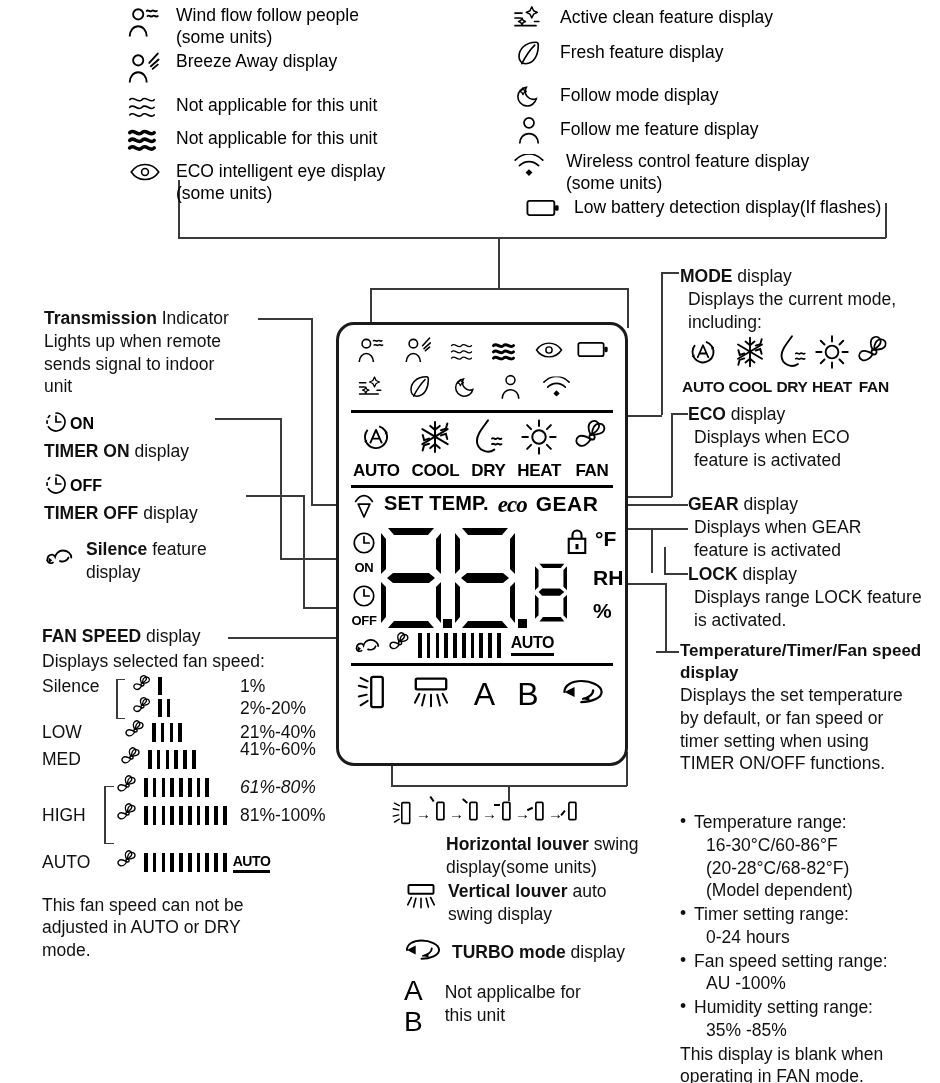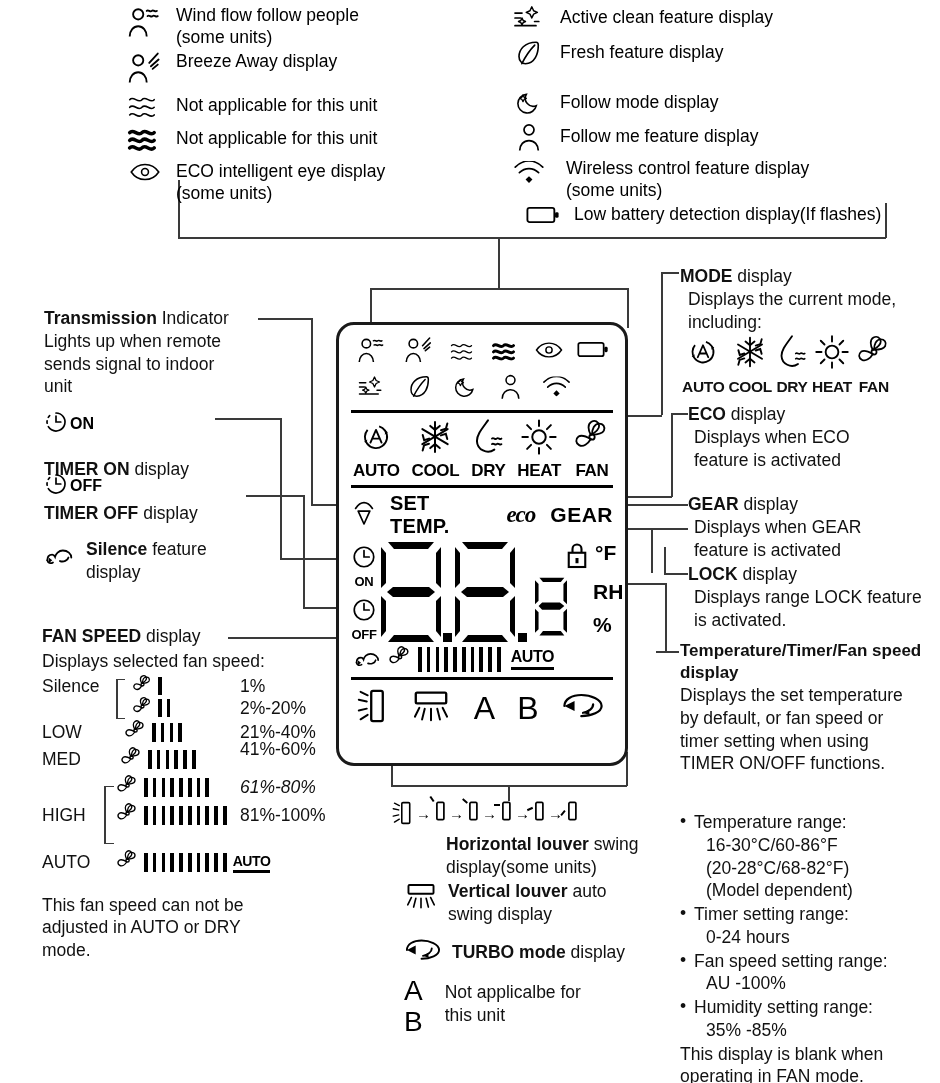--- a/index.html
+++ b/index.html
@@ -312,7 +312,7 @@
     <span class="legend-lbl">Active clean feature display</span>
   </div>
 
-  <div class="legend-row" style="margin-bottom:20px; align-items:center;">
+  <div class="legend-row" style="margin-bottom:13px; align-items:center;">
     <span class="legend-ico">
         <svg width="30" height="30" viewBox="0 0 40 42">
           <use href="#i-leaf"></use>

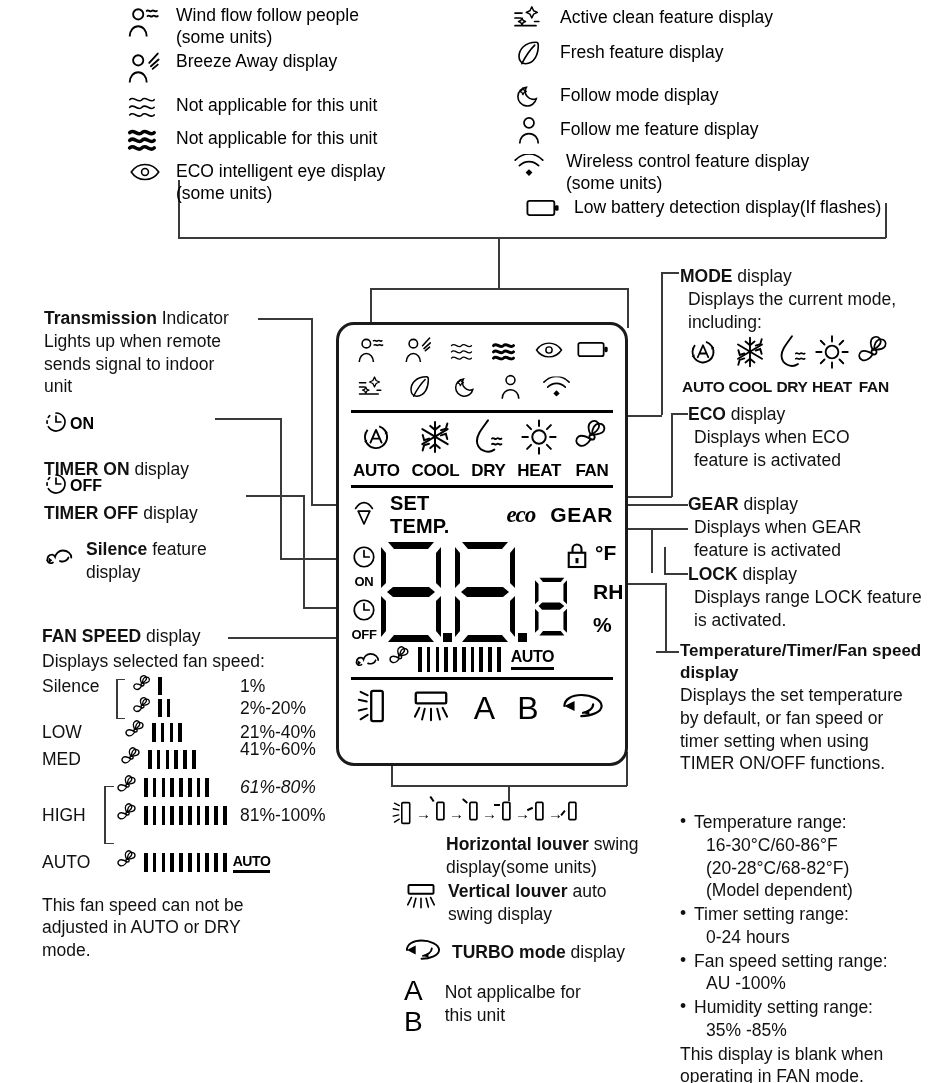--- a/index.html
+++ b/index.html
@@ -375,7 +375,7 @@
         </svg></span>
     <span class="b" style="font-size:16px;">ON</span>
   </div>
-  <div class="txt" style="margin-top:20px;"><span class="b">TIMER ON</span><span> display</span></div>
+  <div class="txt" style="margin-top:2px;"><span class="b">TIMER ON</span><span> display</span></div>
 </div>
 
 <div class="abs" style="left:44px; top:472px;">

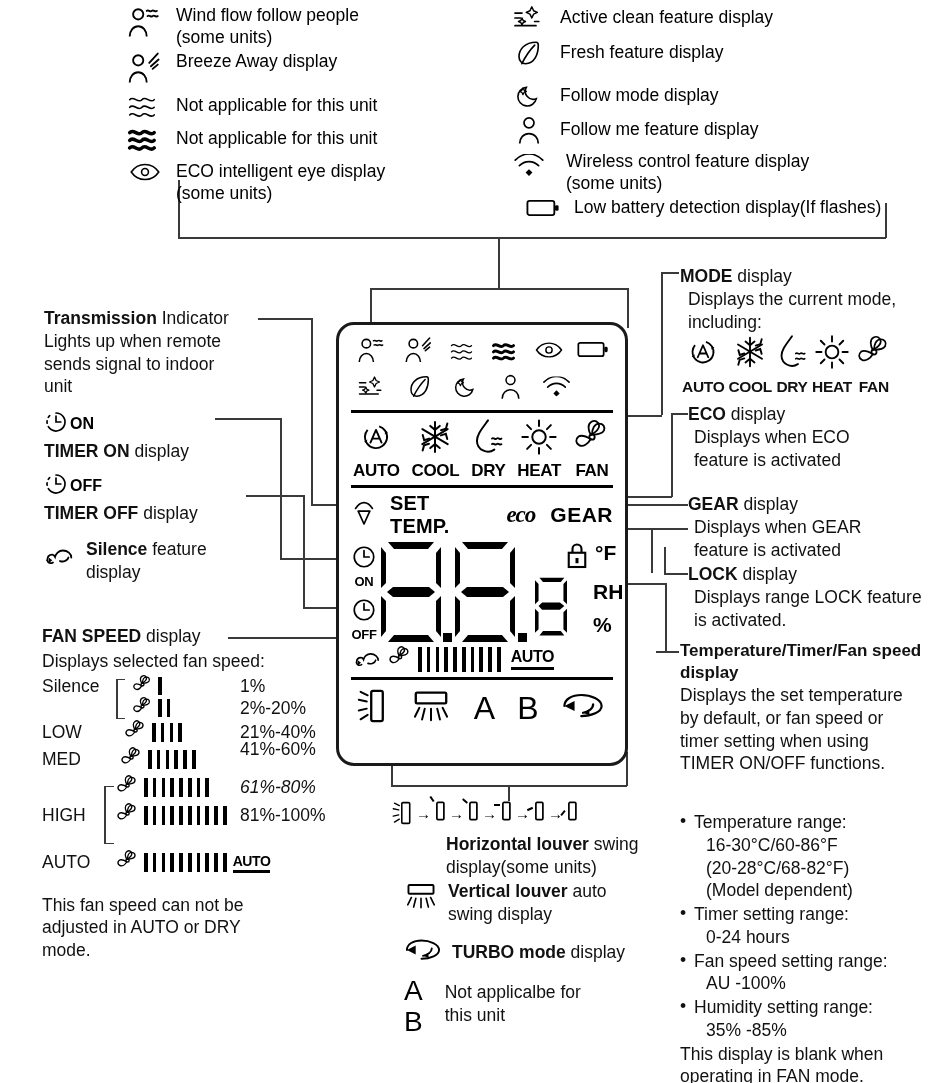--- a/index.html
+++ b/index.html
@@ -27,7 +27,7 @@
   .modes { display:flex; justify-content:space-between; padding:5px 2px 0 2px; }
   .mode-col { display:flex; flex-direction:column; align-items:center; }
   .mode-lbl { font-weight:bold; font-size:17px; letter-spacing:-0.3px; margin-top:1px; }
-  .settemp-row { display:flex; align-items:center; gap:15px; padding:4px 0 0 2px; }
+  .settemp-row { display:flex; align-items:flex-start; gap:9px; padding:4px 0 0 2px; }
   .settemp-txt { font-weight:bold; font-size:20px; letter-spacing:0.2px; }
   .gear-txt { font-weight:bold; font-size:21px; letter-spacing:0.5px; }
   .digit-area { display:flex; align-items:flex-start; padding-top:2px; position:relative; }

